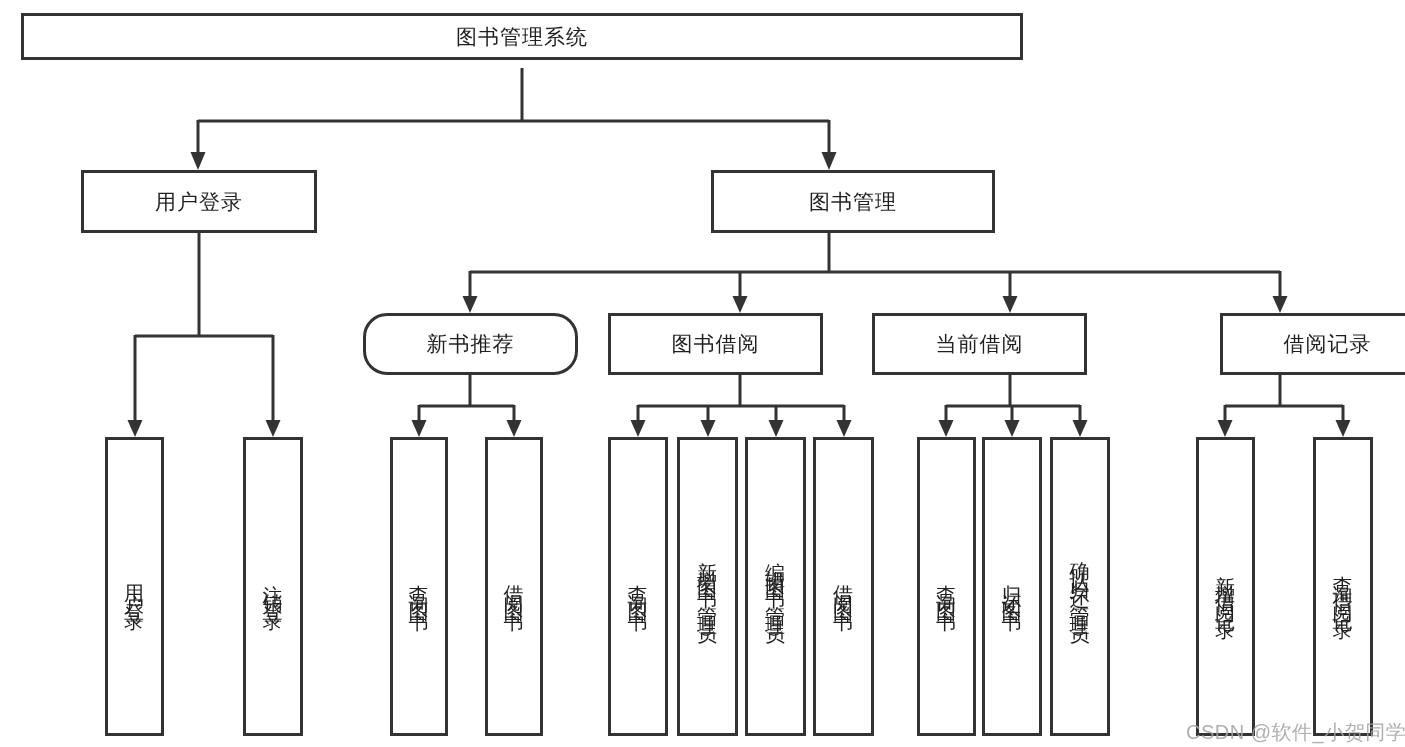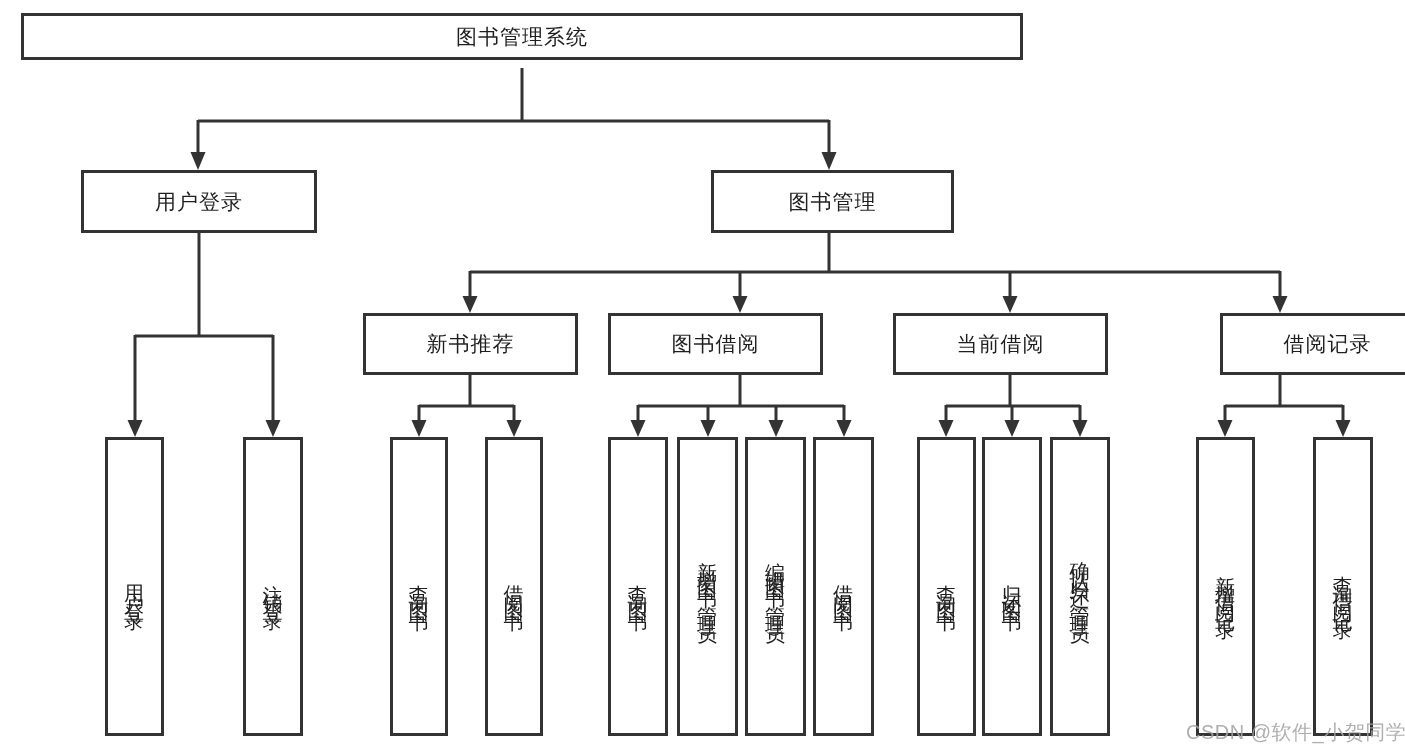--- a/index.html
+++ b/index.html
@@ -50,7 +50,7 @@
   }
   .root-node   { left: 21px;  top: 13px;  width: 1002px; height: 47px; }
   .l2-login    { left: 81px;  top: 170px; width: 236px;  height: 63px; }
-  .l2-mgmt     { left: 711px; top: 170px; width: 243px;  height: 63px; }
+  .l2-mgmt     { left: 711px; top: 170px; width: 284px;  height: 63px; }
   .l3          { top: 313px;  height: 62px; width: 215px; }
   .l3-newbook  { left: 363px; }
   .l3-borrow   { left: 608px; text-align: right; }

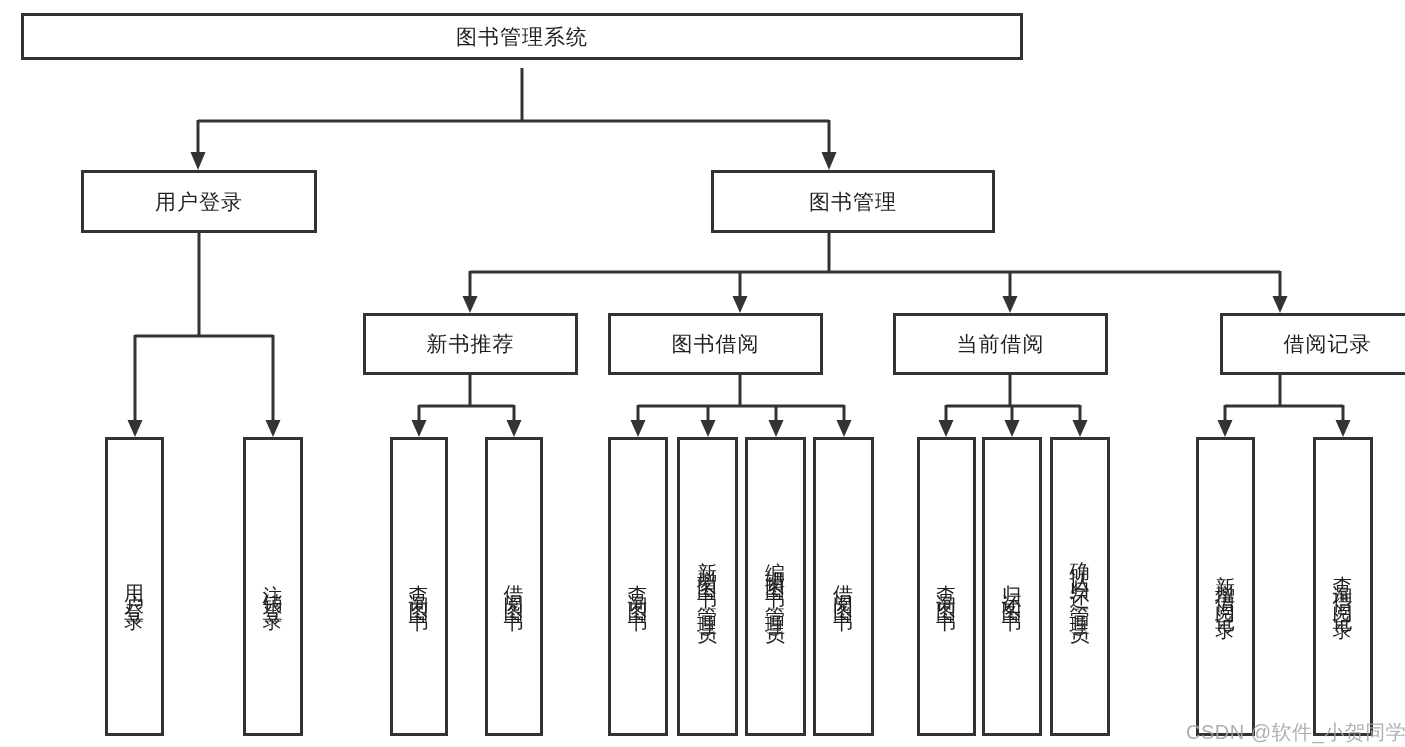--- a/index.html
+++ b/index.html
@@ -52,7 +52,7 @@
   .l2-login    { left: 81px;  top: 170px; width: 236px;  height: 63px; }
   .l2-mgmt     { left: 711px; top: 170px; width: 284px;  height: 63px; }
   .l3          { top: 313px;  height: 62px; width: 215px; }
-  .l3-newbook  { left: 363px; }
+  .l3-newbook  { left: 363px; border-radius: 24px; }
   .l3-borrow   { left: 608px; text-align: right; }
   .l3-current  { left: 893px; }
   .l3-records  { left: 1173px; margin-left: 47px; }

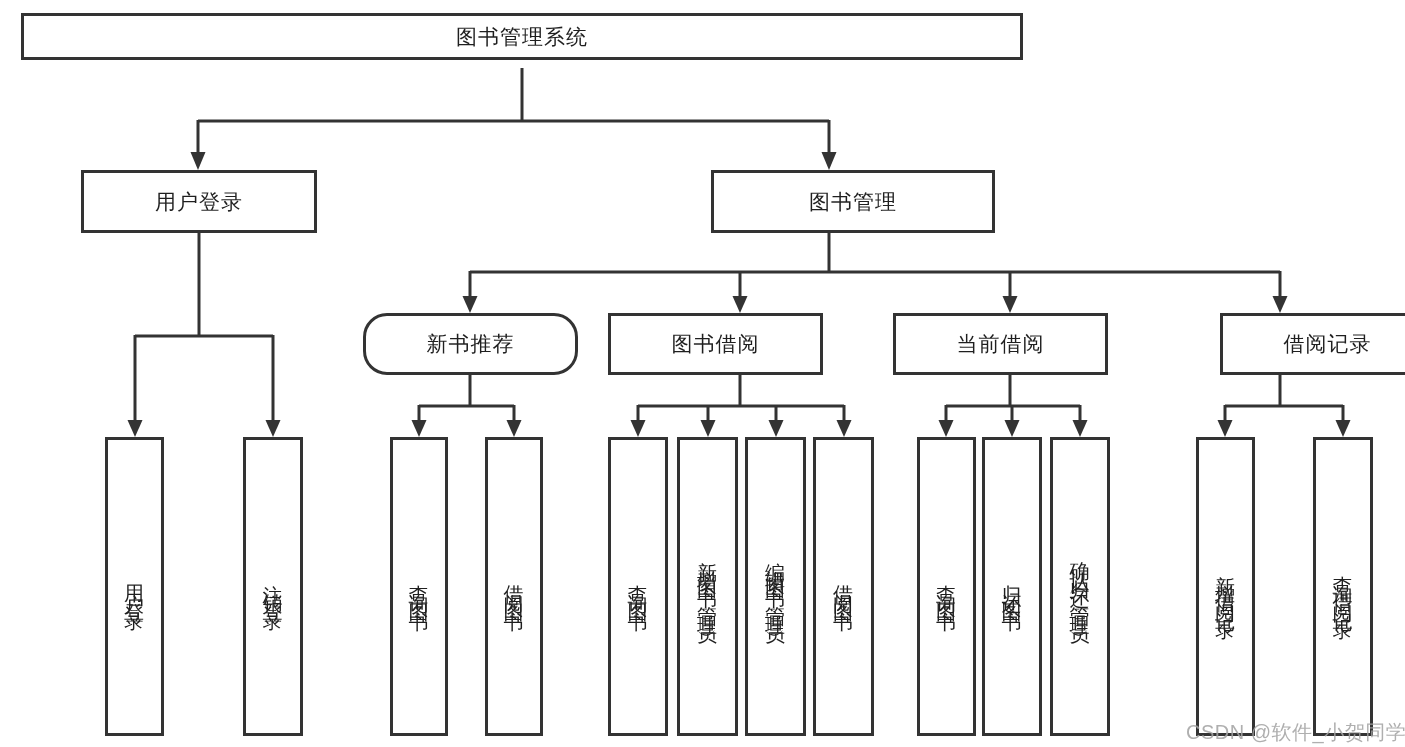--- a/index.html
+++ b/index.html
@@ -54,7 +54,7 @@
   .l3          { top: 313px;  height: 62px; width: 215px; }
   .l3-newbook  { left: 363px; border-radius: 24px; }
   .l3-borrow   { left: 608px; text-align: right; }
-  .l3-current  { left: 893px; }
+  .l3-current  { left: 872px; }
   .l3-records  { left: 1173px; margin-left: 47px; }
   .v-login1    { left: 105px;  width: 59px; }
   .v-logout    { left: 243px;  width: 60px; }

